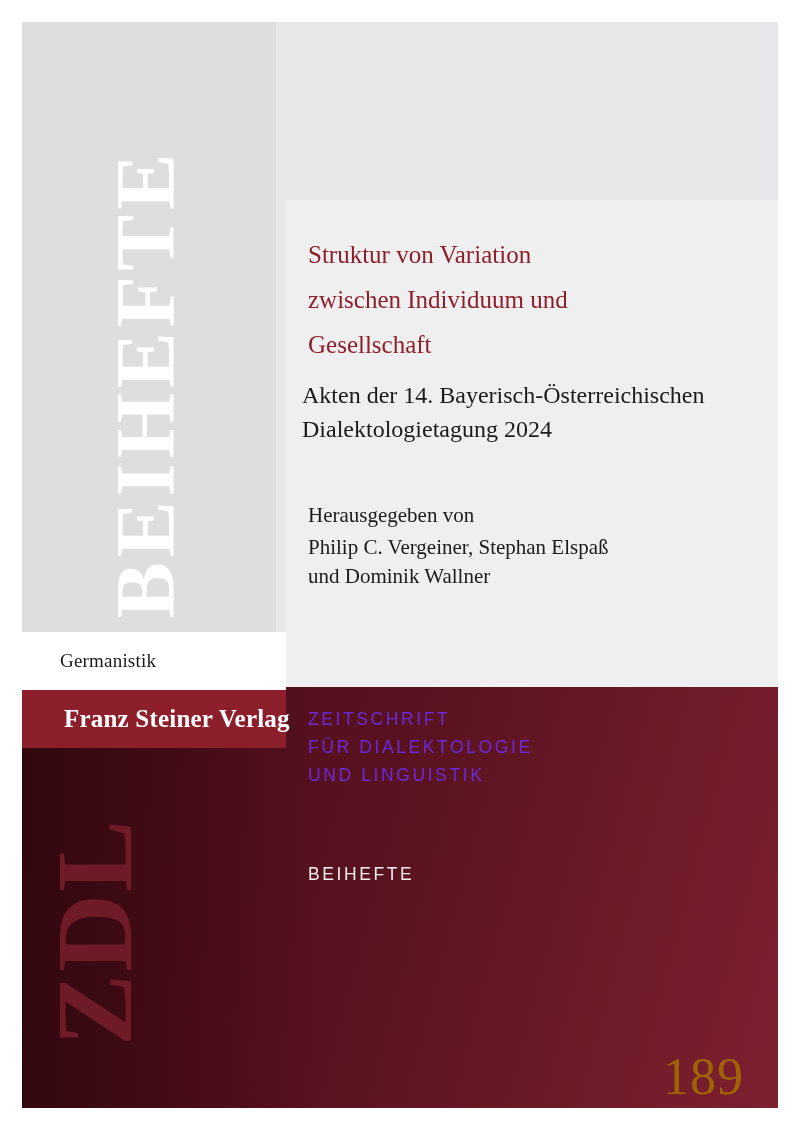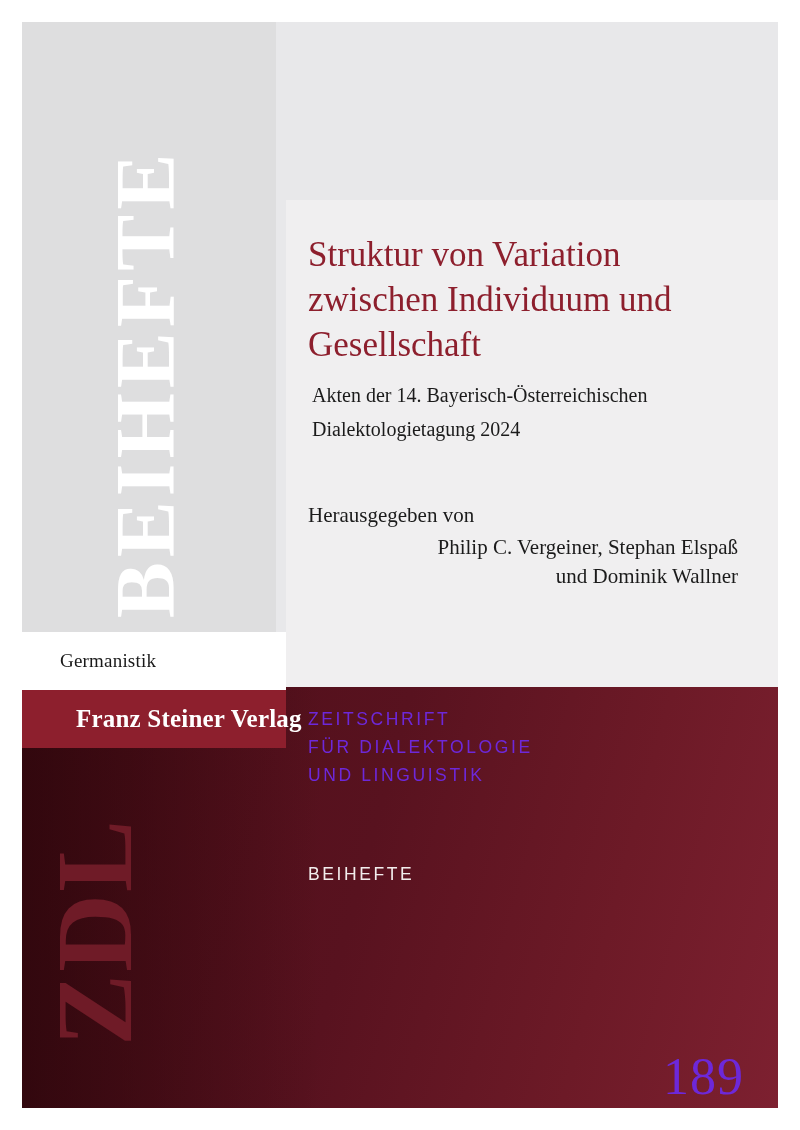--- a/index.html
+++ b/index.html
@@ -156,7 +156,7 @@
     top: 232px;
     width: 440px;
     font-family: "Liberation Serif", serif;
-    font-size: 35px;
+    font-size: 25px;
     line-height: 45px;
     color: #8d1f2d;
   }

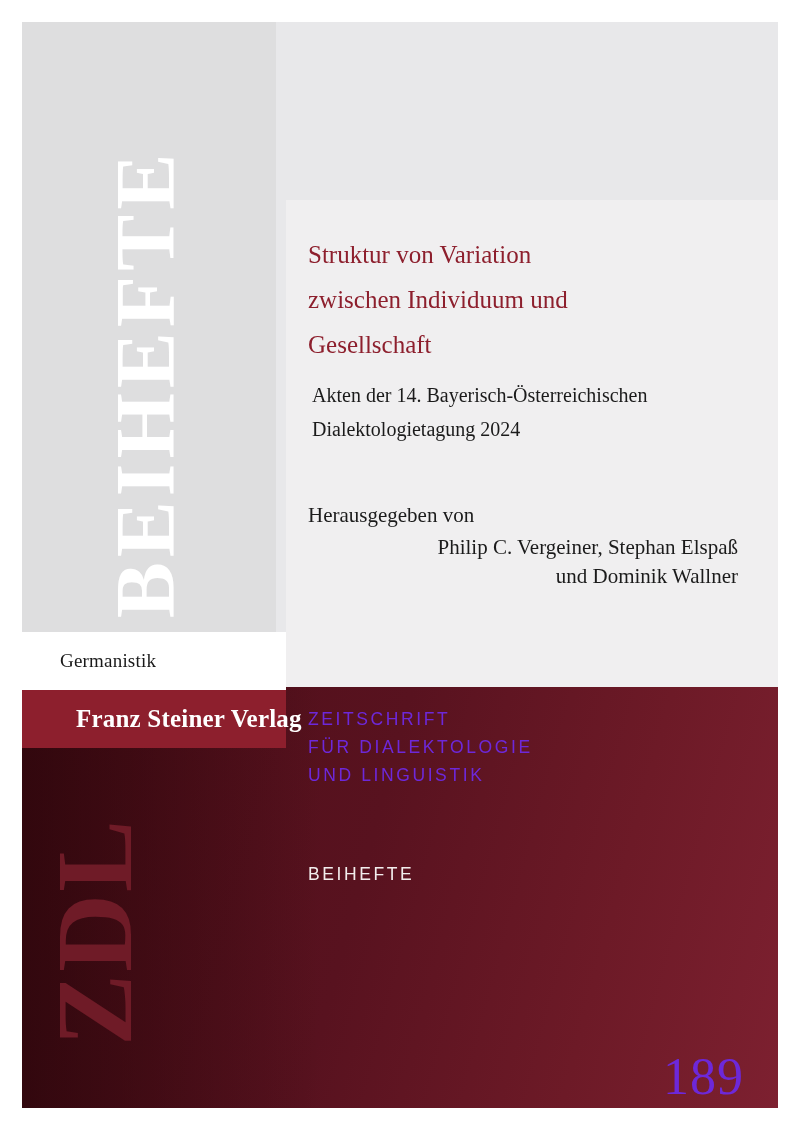--- a/index.html
+++ b/index.html
@@ -163,11 +163,11 @@
 
   .subtitle {
     position: absolute;
-    left: 312px;
+    left: 302px;
     top: 378px;
     width: 430px;
     font-family: "Liberation Serif", serif;
-    font-size: 20px;
+    font-size: 24px;
     line-height: 34px;
     color: #1b1b1b;
   }

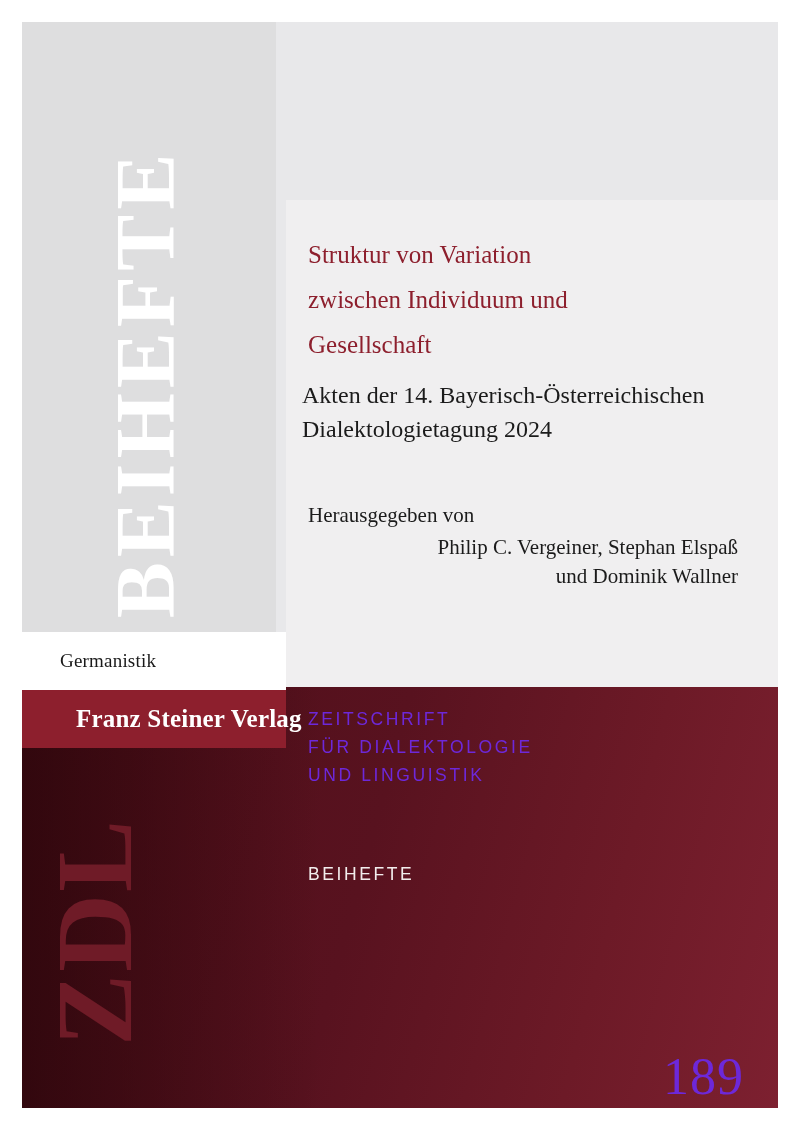--- a/index.html
+++ b/index.html
@@ -190,7 +190,6 @@
     font-size: 21px;
     line-height: 29px;
     color: #1b1b1b;
-    text-align: right;
   }
 
   

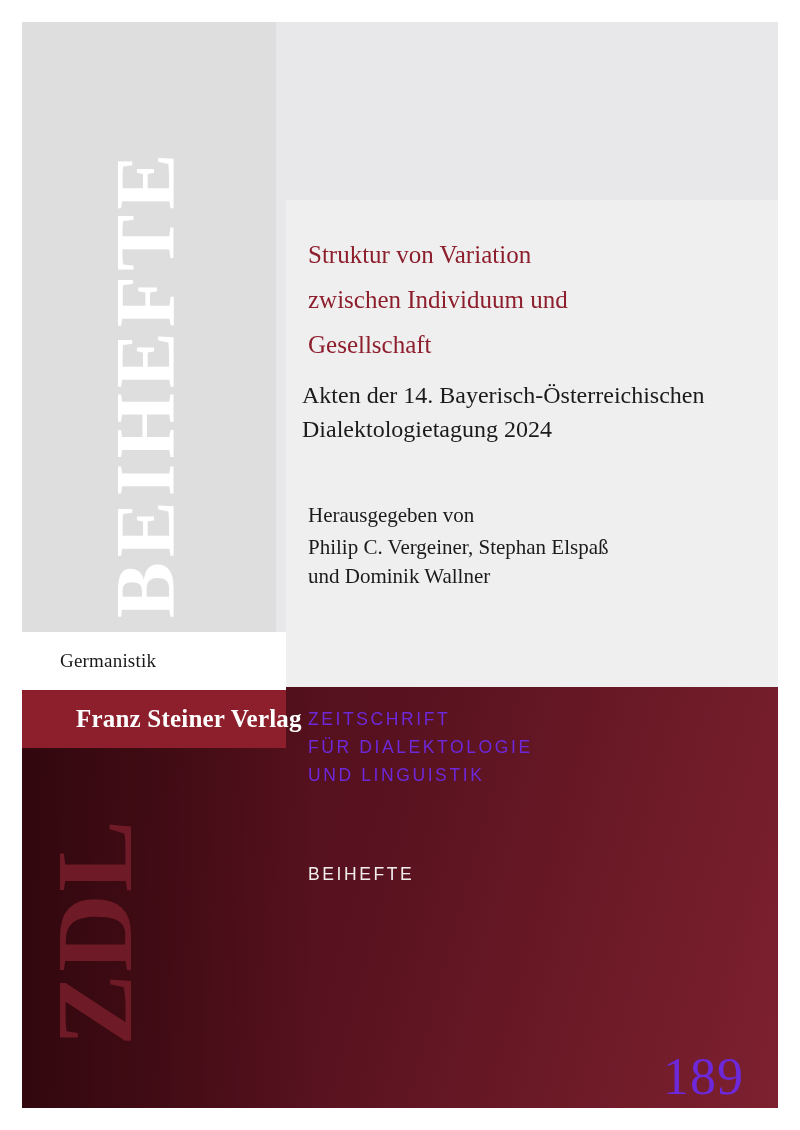--- a/index.html
+++ b/index.html
@@ -140,7 +140,7 @@
 
   .publisher {
     position: absolute;
-    left: 76px;
+    left: 64px;
     top: 705px;
     font-family: "Liberation Serif", serif;
     font-weight: bold;

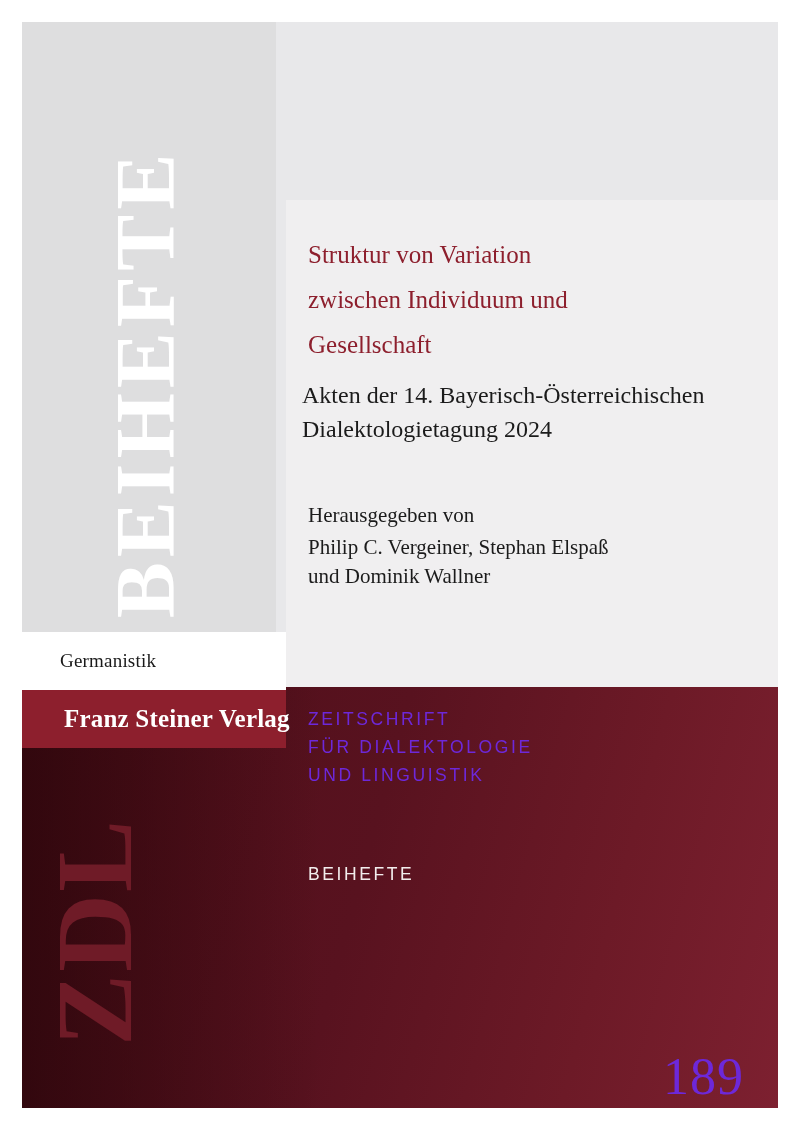--- a/index.html
+++ b/index.html
@@ -223,7 +223,7 @@
     bottom: 24px;
     font-family: "Liberation Serif", serif;
     font-size: 52px;
-    color: #6d28d9;
+    color: #a16207;
     letter-spacing: 1px;
     margin-top: 44px;
   }

